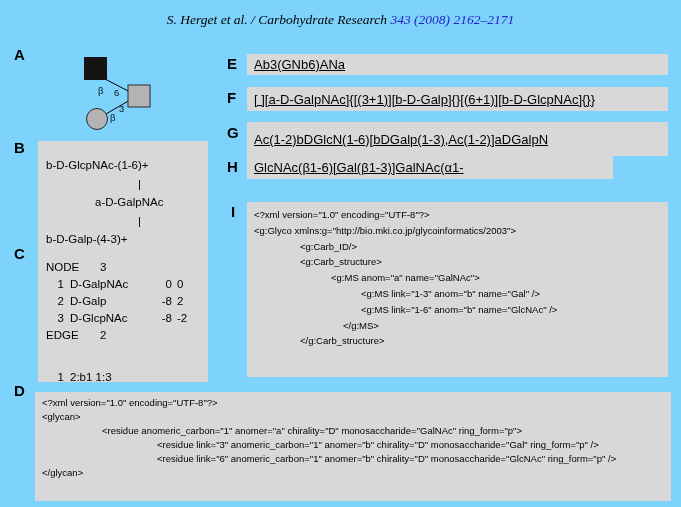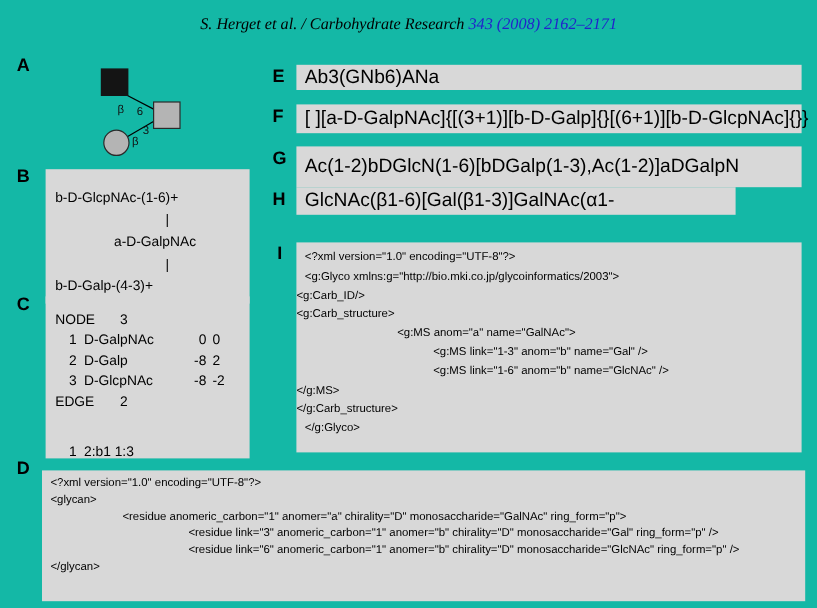--- a/index.html
+++ b/index.html
@@ -9,7 +9,7 @@
     font-family: "Liberation Sans", sans-serif;
     color: #000;
   }
-  .page { position: relative; width: 681px; height: 507px; overflow: hidden; background: #14b8a6; }
+  .page { position: relative; width: 681px; height: 507px; overflow: hidden; background: #7dd3fc; }
 
   .running-head {
     position: absolute; left: 0; top: 12px; width: 100%;

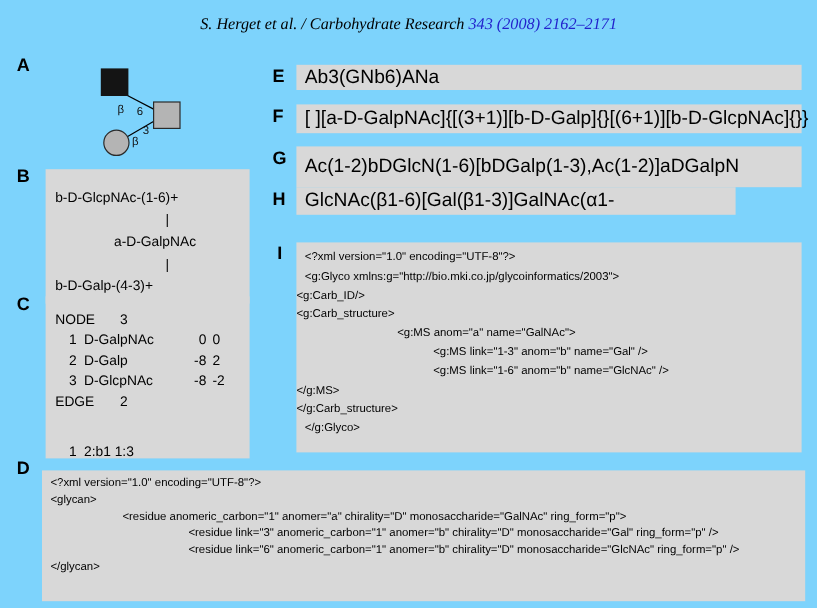--- a/index.html
+++ b/index.html
@@ -41,8 +41,8 @@
   #box-d { left: 35px;  top: 392px; width: 636px; height: 105px; padding-top: 4px; }
 
   .seq {
-    font-size: 16px; line-height: 1; padding-left: 7px;
-    display: flex; align-items: center; height: 100%; white-space: nowrap;
+    font-size: 13px; line-height: 1; padding-left: 7px;
+    display: flex; align-items: center; height: 100%; white-space: nowrap; text-decoration: underline;
   }
 
   .xml-line { font-size: 9.5px; white-space: nowrap; }

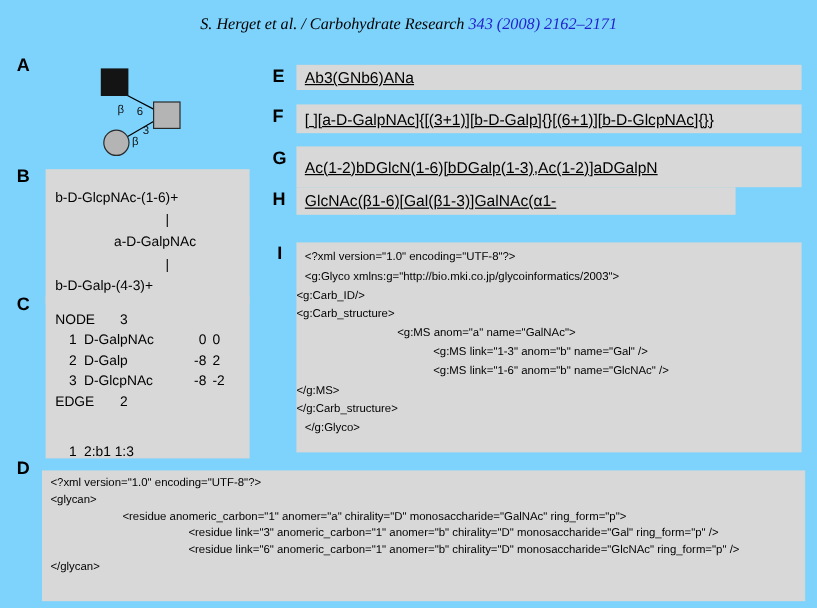--- a/index.html
+++ b/index.html
@@ -50,7 +50,7 @@
   .d-line { line-height: 14px; }
 
   .ind-a { padding-left: 7px; }
-  .ind-b { }
+  .ind-b { padding-left: 53px; }
   .ind-c { padding-left: 84px; }
   .ind-d { }
   .ind-e { padding-left: 114px; }

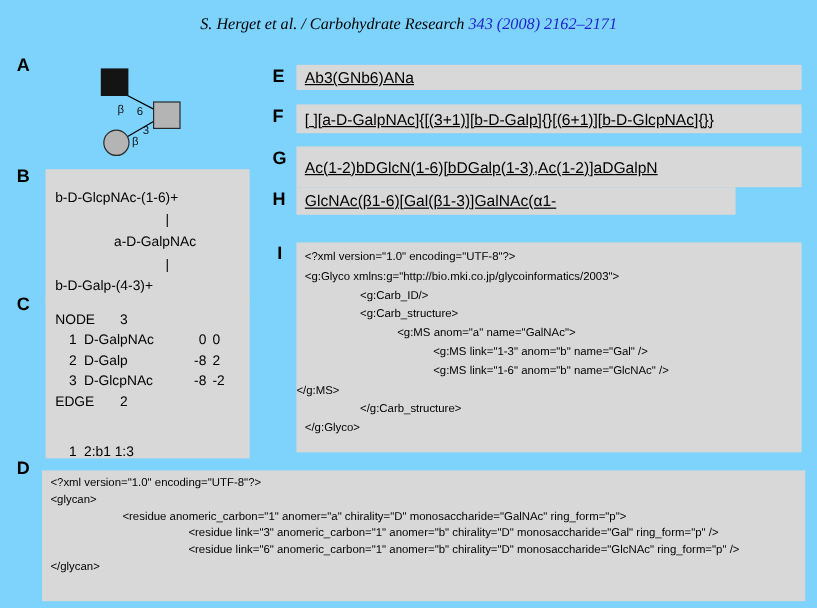--- a/index.html
+++ b/index.html
@@ -52,7 +52,7 @@
   .ind-a { padding-left: 7px; }
   .ind-b { padding-left: 53px; }
   .ind-c { padding-left: 84px; }
-  .ind-d { }
+  .ind-d { padding-left: 96px; }
   .ind-e { padding-left: 114px; }
   .ind-f { padding-left: 67px; }
   .ind-g { padding-left: 122px; }

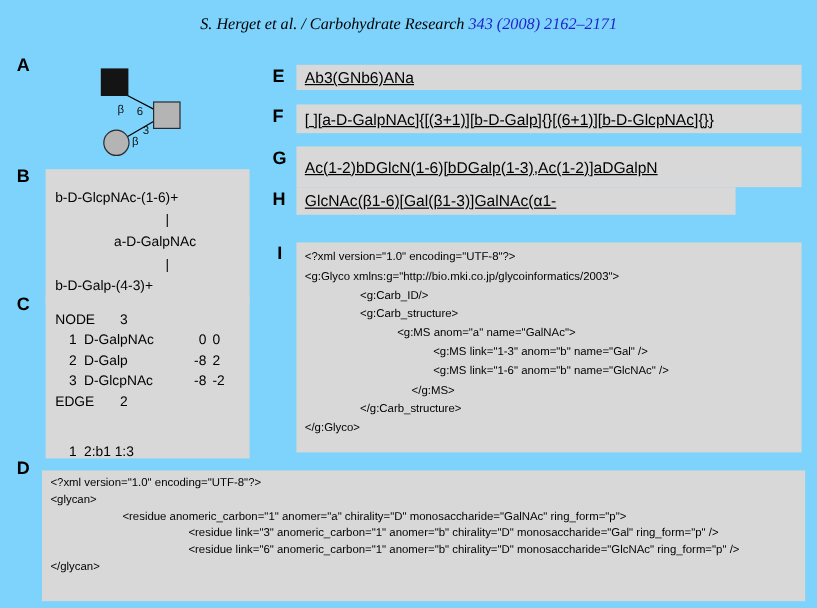--- a/index.html
+++ b/index.html
@@ -154,7 +154,6 @@
     <div class="xml-line i-line ind-e">&lt;g:MS link="1-6" anom="b" name="GlcNAc" /&gt;</div>
     <div class="xml-line i-line ind-d">&lt;/g:MS&gt;</div>
     <div class="xml-line i-line ind-b">&lt;/g:Carb_structure&gt;</div>
-    <div class="xml-line i-line ind-a">&lt;/g:Glyco&gt;</div>
   </div>
 
 </div>

